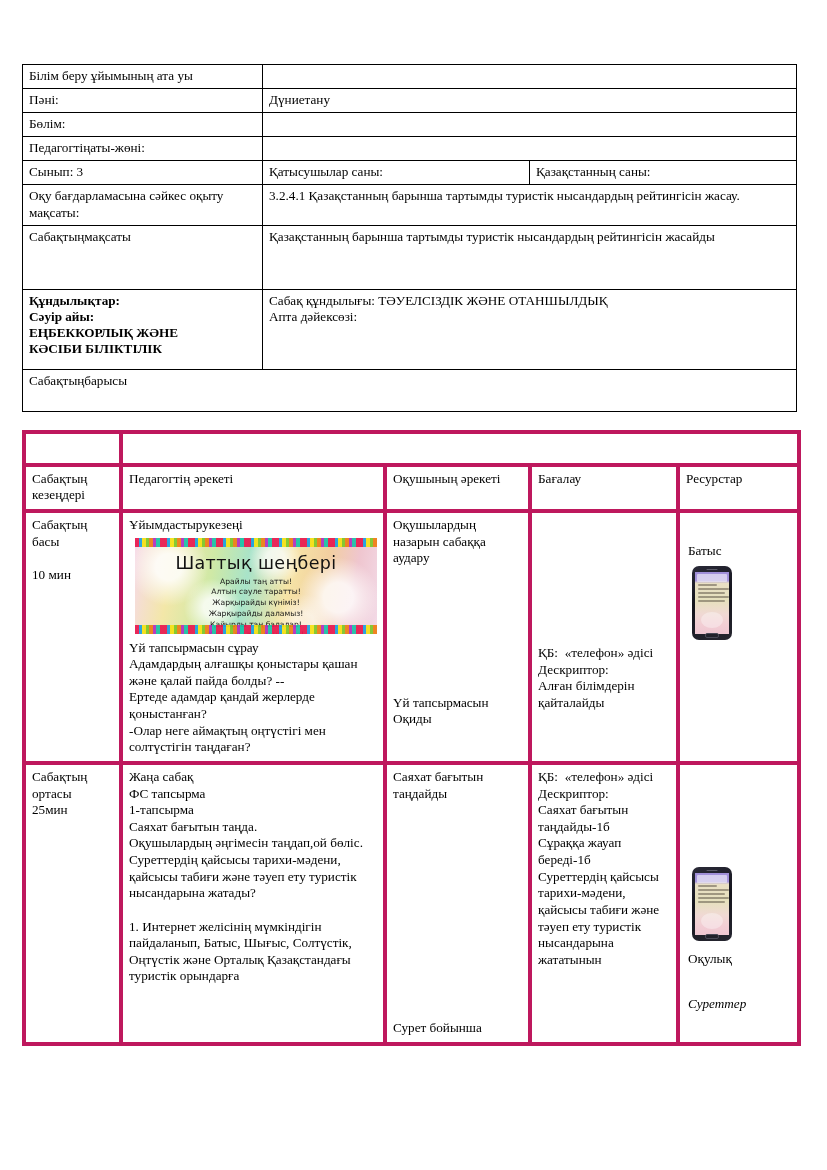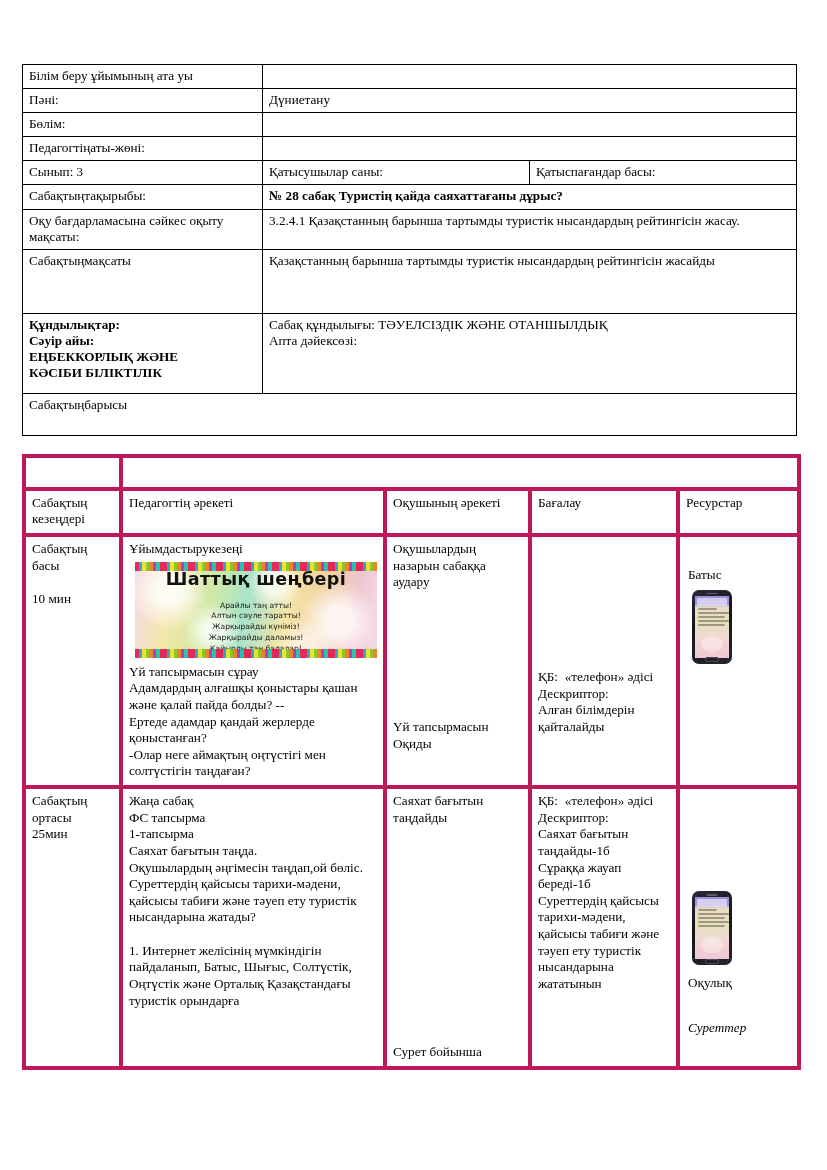--- a/index.html
+++ b/index.html
@@ -204,7 +204,7 @@
       <tr>
         <td>Сынып:   3</td>
         <td style="width:272px">Қатысушылар саны:</td>
-        <td>Қатыспағандар басы:</td>
+        <td>Қазақстанның саны:</td>
       </tr>
       <tr>
         <td>Сабақтыңтақырыбы:</td>

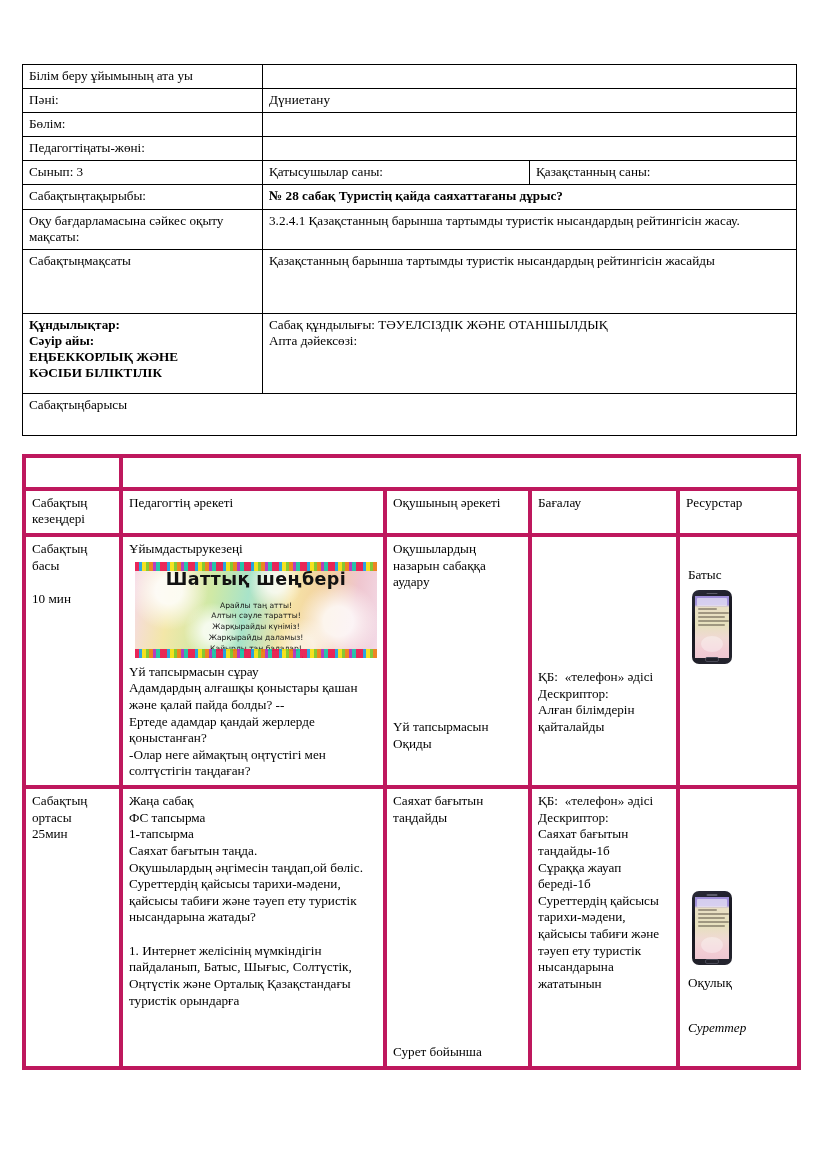--- a/index.html
+++ b/index.html
@@ -207,10 +207,6 @@
         <td>Қазақстанның саны:</td>
       </tr>
       <tr>
-        <td>Сабақтыңтақырыбы:</td>
-        <td colspan="2" class="b">№ 28 сабақ    Туристің қайда саяхаттағаны дұрыс?</td>
-      </tr>
-      <tr>
         <td>Оқу бағдарламасына сәйкес оқыту мақсаты:</td>
         <td colspan="2">3.2.4.1 Қазақстанның барынша тартымды туристік нысандардың рейтингісін жасау.</td>
       </tr>

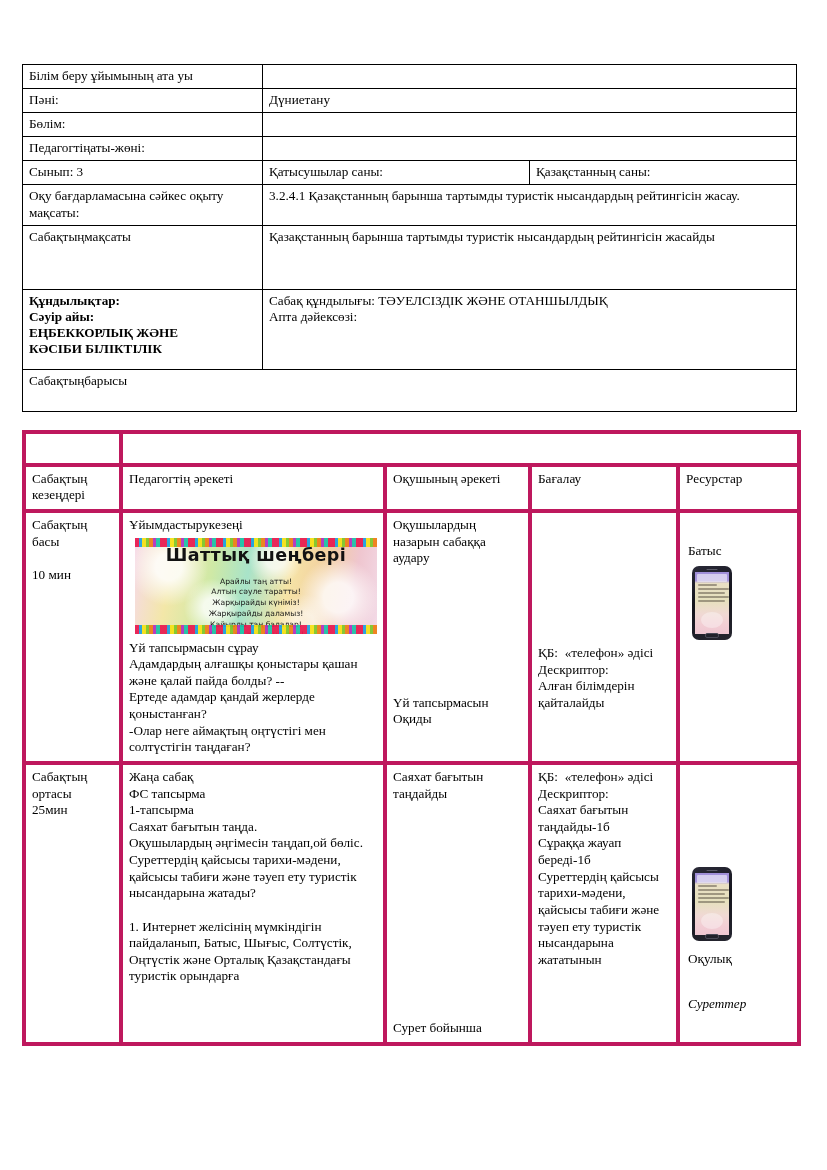--- a/index.html
+++ b/index.html
@@ -94,10 +94,10 @@
   .slide-border.bottom { bottom: 0; }
   .slide-title {
     position: absolute;
-    top: 6px; left: 0; right: 0;
+    top: 14px; left: 0; right: 0;
     text-align: center;
     font-family: "DejaVu Sans", "Liberation Sans", sans-serif;
-    font-weight: bold;
+    font-weight: normal;
     font-size: 17.5px;
     letter-spacing: .4px;
     color: #121212;

